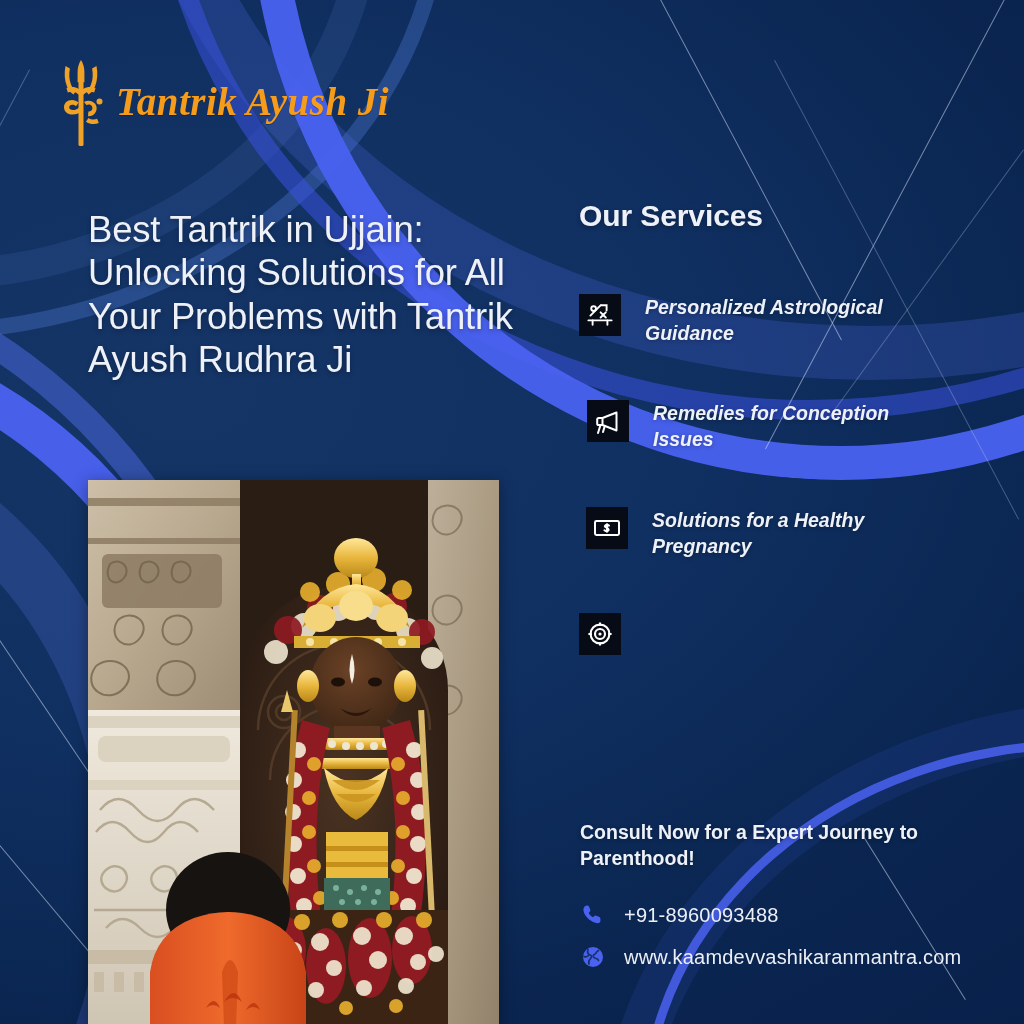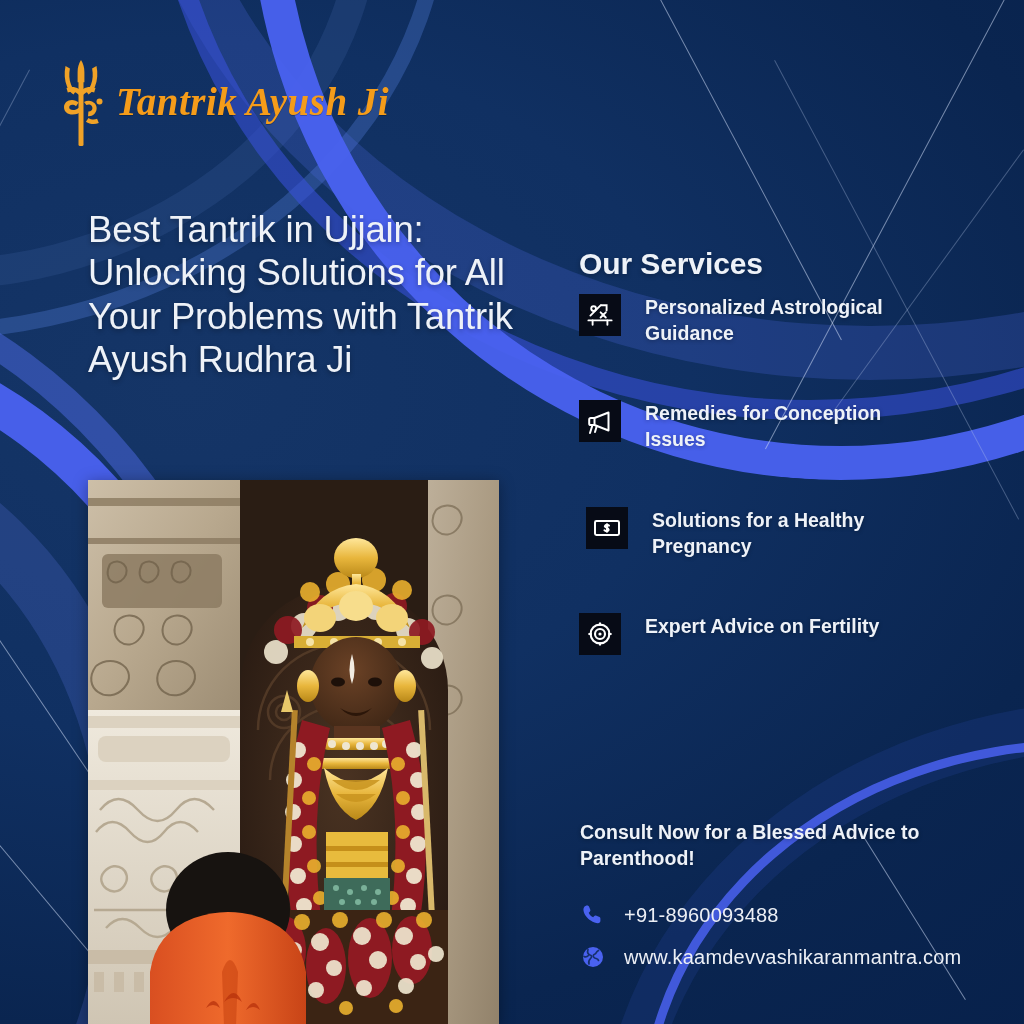--- a/index.html
+++ b/index.html
@@ -129,7 +129,6 @@
     position:absolute; left:579px; top:199px;
     color:#eef2f8; font-size:30px; font-weight:700; letter-spacing:-.1px;
     text-shadow:0 2px 5px rgba(0,0,0,.3);
-    margin-top:48px;
   }
   .service{
     position:absolute; left:579px; display:flex; align-items:flex-start; gap:24px;

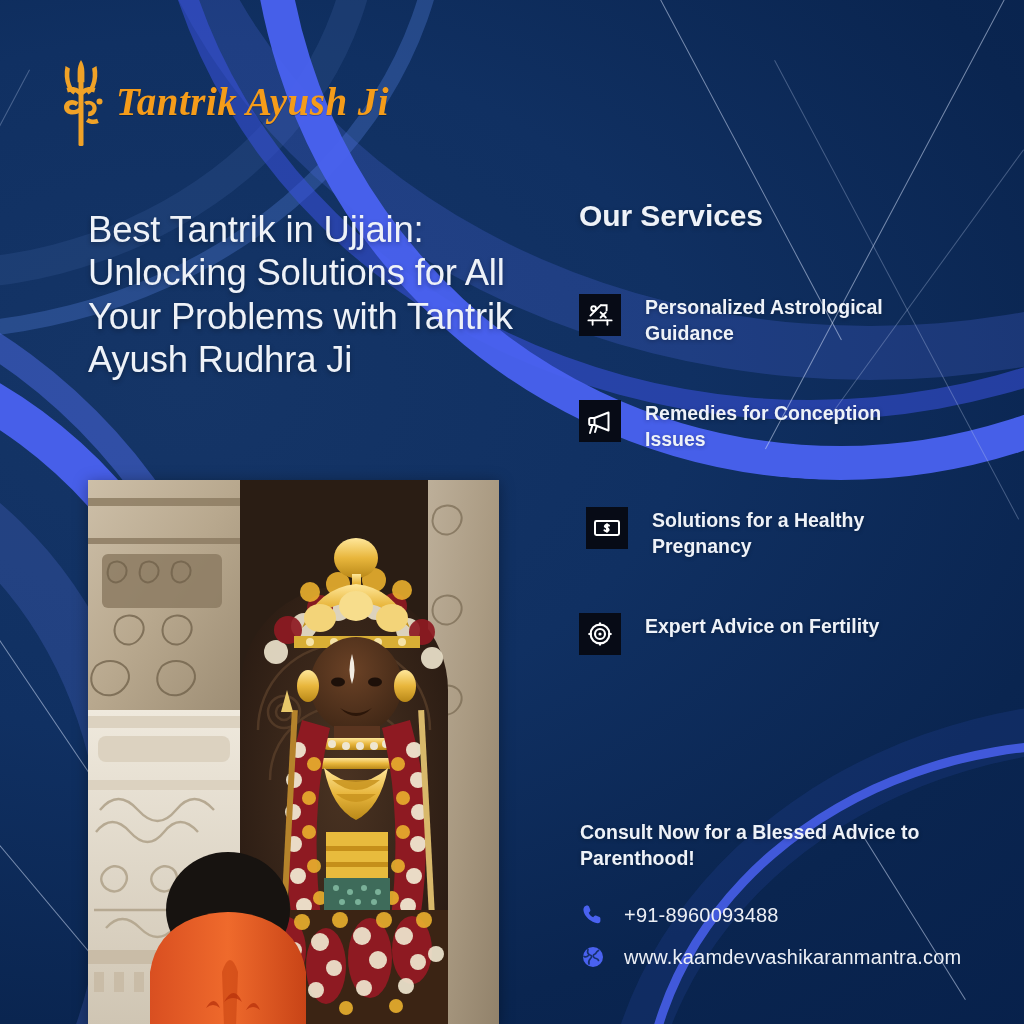--- a/index.html
+++ b/index.html
@@ -142,6 +142,7 @@
     color:#eef2f8; font-size:19.5px; font-weight:700; line-height:1.33;
     width:268px; padding-top:1px;
     text-shadow:0 1px 4px rgba(0,0,0,.3);
+    font-style:italic;
   }
 
   .cta{

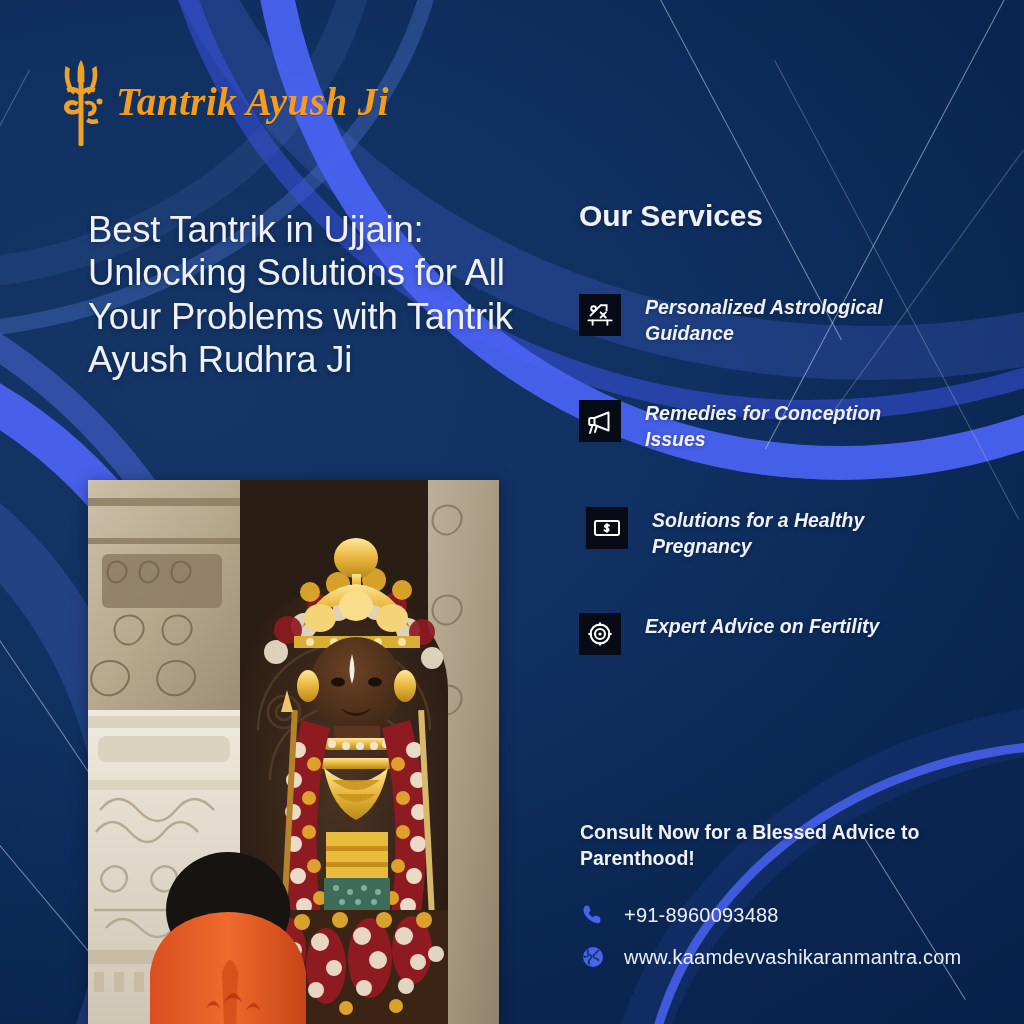--- a/index.html
+++ b/index.html
@@ -499,7 +499,7 @@
     <span class="svc-label">Personalized Astrological Guidance</span>
   </div>
 
-  <div class="service" style="top:400px;">
+  <div class="service" style="top:400px;margin-left:8px;">
     <span class="svc-icon">
       <svg width="30" height="30" viewBox="0 0 30 30" xmlns="http://www.w3.org/2000/svg">
         <g fill="none" stroke="#ffffff" stroke-width="2" stroke-linecap="round" stroke-linejoin="round">

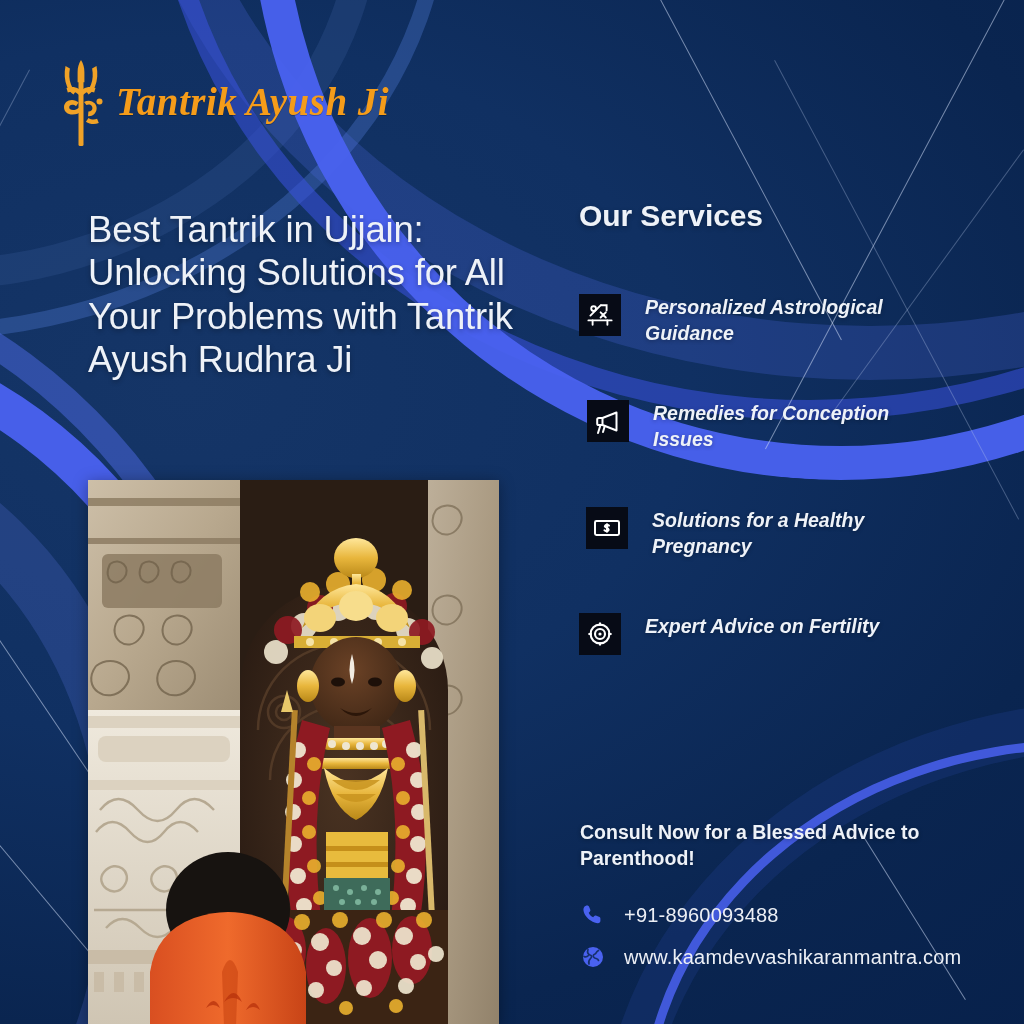--- a/index.html
+++ b/index.html
@@ -537,7 +537,6 @@
         </g>
       </svg>
     </span>
-    <span class="svc-label">Expert Advice on Fertility</span>
   </div>
 
   <div class="cta">Consult Now for a Blessed Advice to Parenthood!</div>

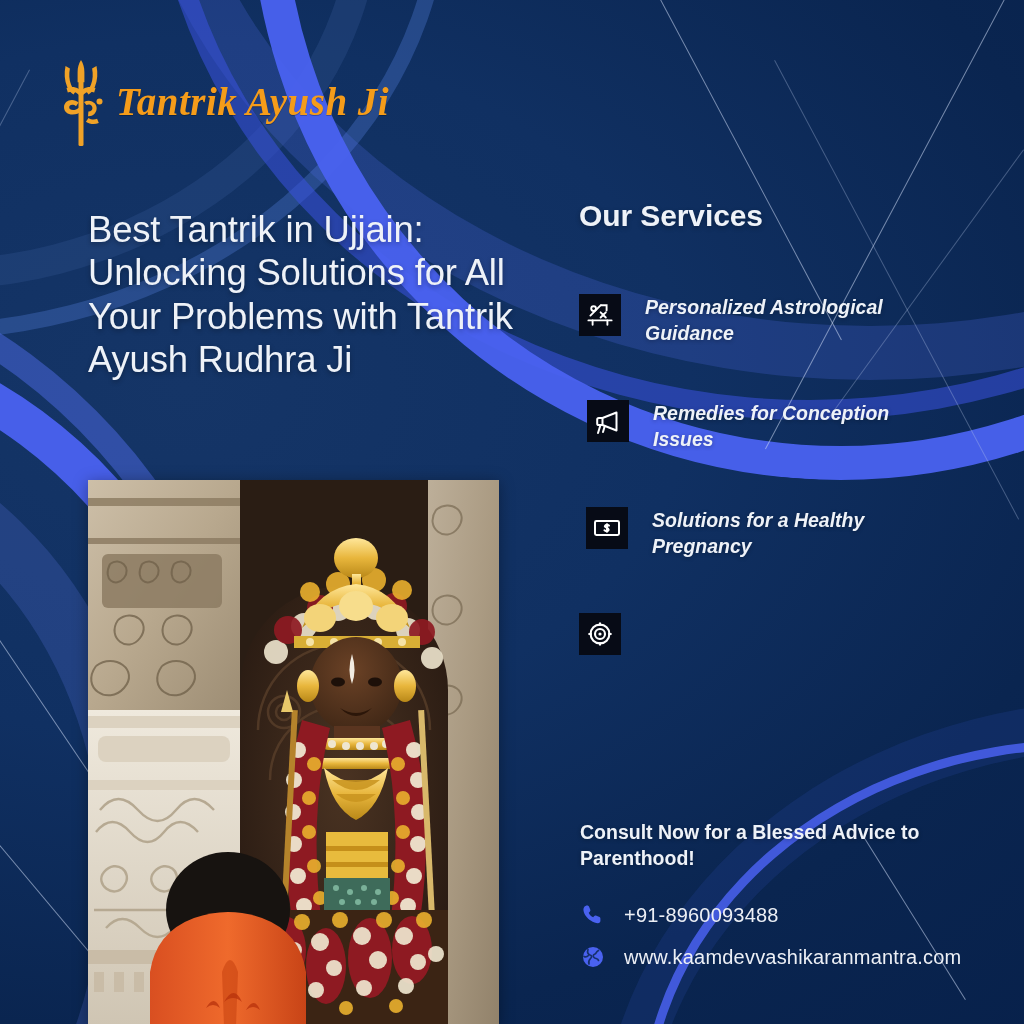--- a/index.html
+++ b/index.html
@@ -539,7 +539,7 @@
     </span>
   </div>
 
-  <div class="cta">Consult Now for a Blessed Advice to Parenthood!</div>
+  <div class="cta">Consult Now for a Expert Journey to Parenthood!</div>
 
   <div class="contact" style="top:902px;">
     <span class="ic">

